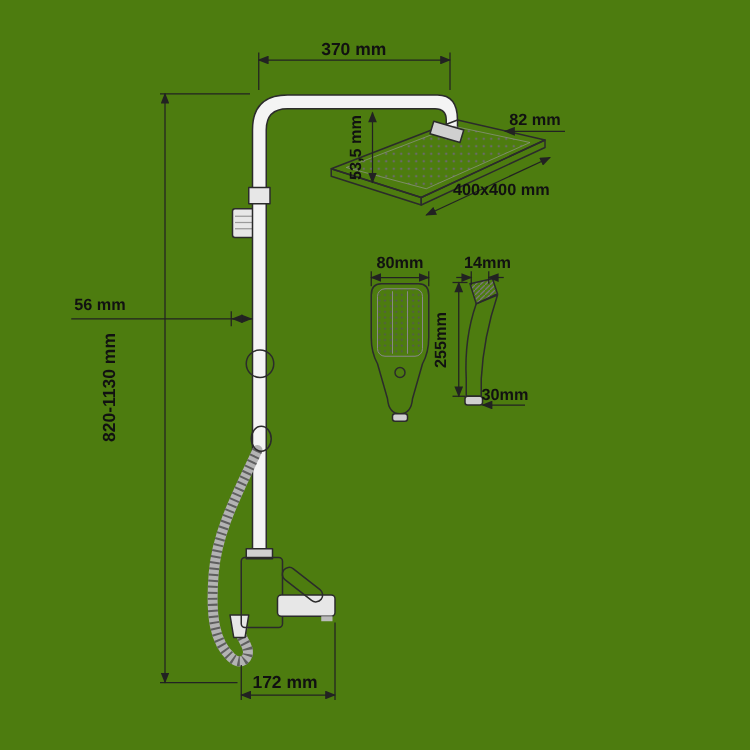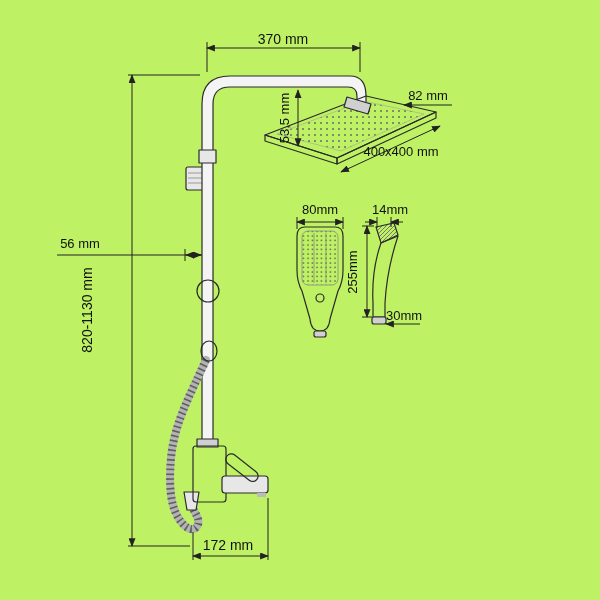--- a/index.html
+++ b/index.html
@@ -4,9 +4,10 @@
 <style>
   html, body { margin: 0; padding: 0; background: #ffffff; }
   .canvas {
-    width: 600px; height: 600px; background: #bef264;
+    width: 600px; height: 600px; background: #4d7c0f;
     position: relative; overflow: hidden;
     font-family: "Liberation Sans", sans-serif;
+    font-weight: bold;
   }
   svg { display: block; }
   .ln   { stroke: #2b2b2b; stroke-width: 1.2; fill: none; stroke-linejoin: round; }

